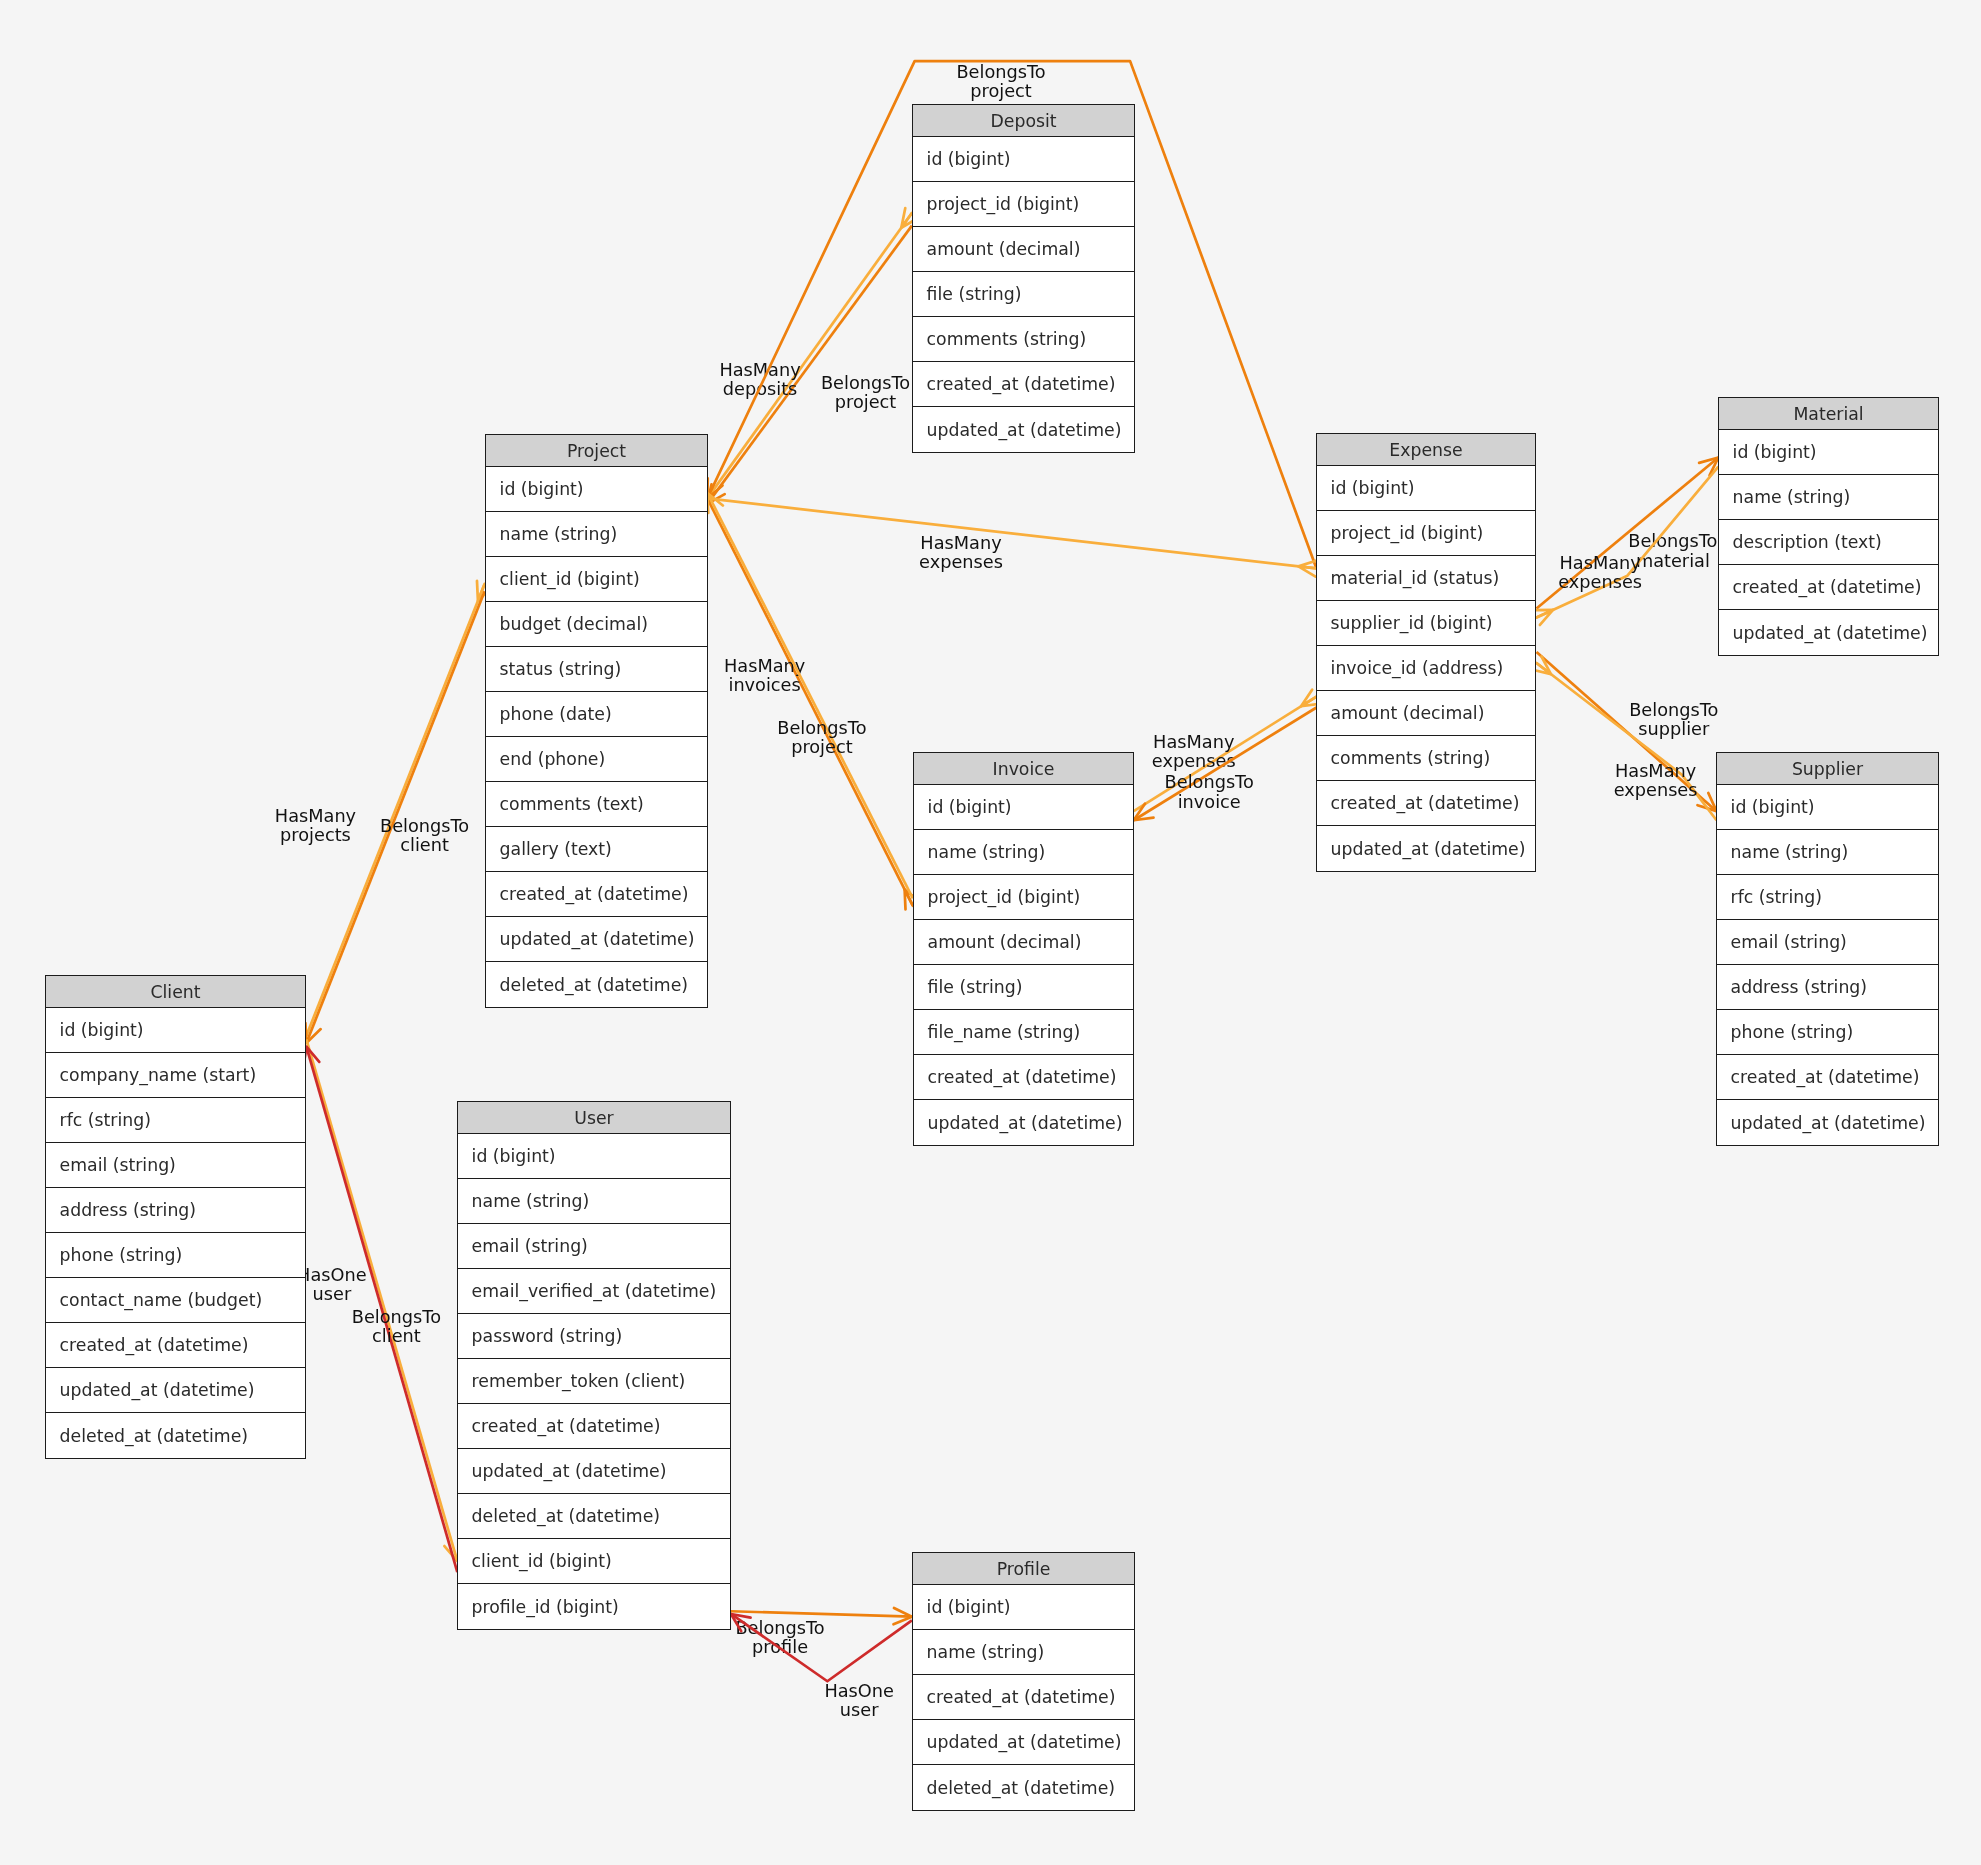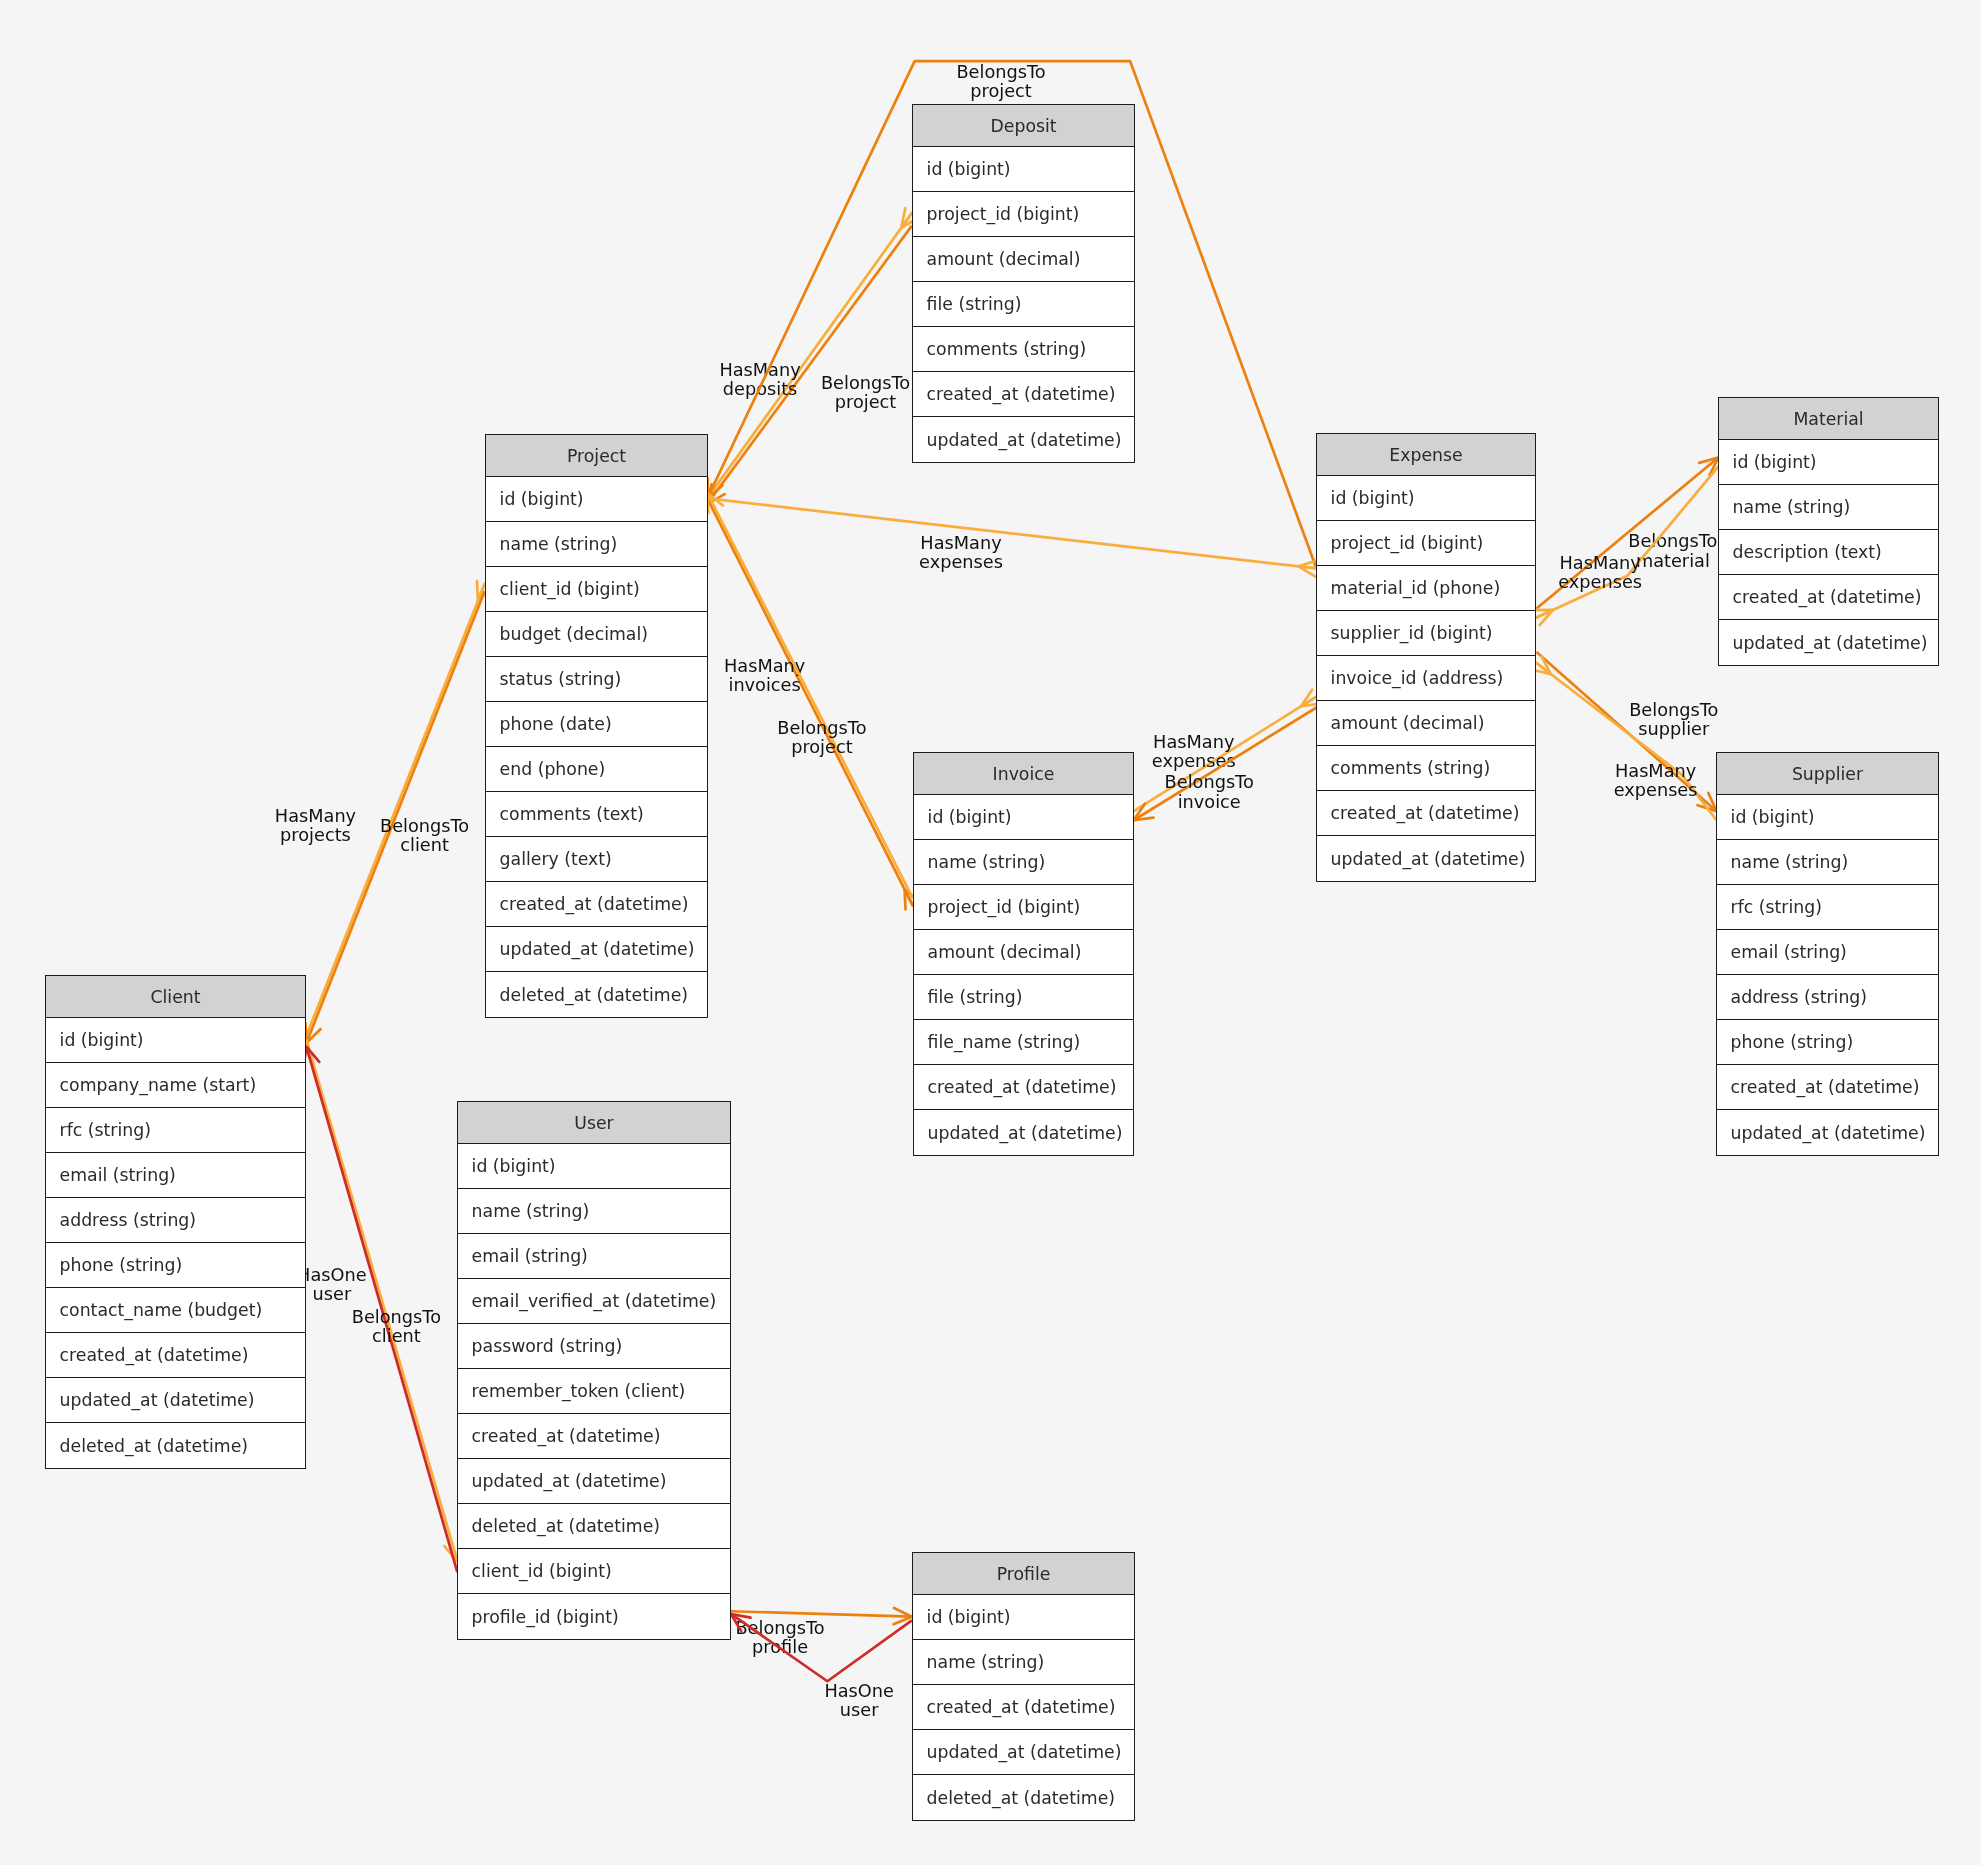--- a/index.html
+++ b/index.html
@@ -15,7 +15,7 @@
     border:1.8px solid #1c1c1c; box-sizing:border-box;
   }
   .entity-header {
-    height:42px; background:#d2d2d2; border-bottom:1.8px solid #1c1c1c;
+    height:32px; background:#d2d2d2; border-bottom:1.8px solid #1c1c1c;
     display:flex; align-items:center; justify-content:center;
     font-size:17.3px; color:#2a2a2a; box-sizing:border-box;
   }

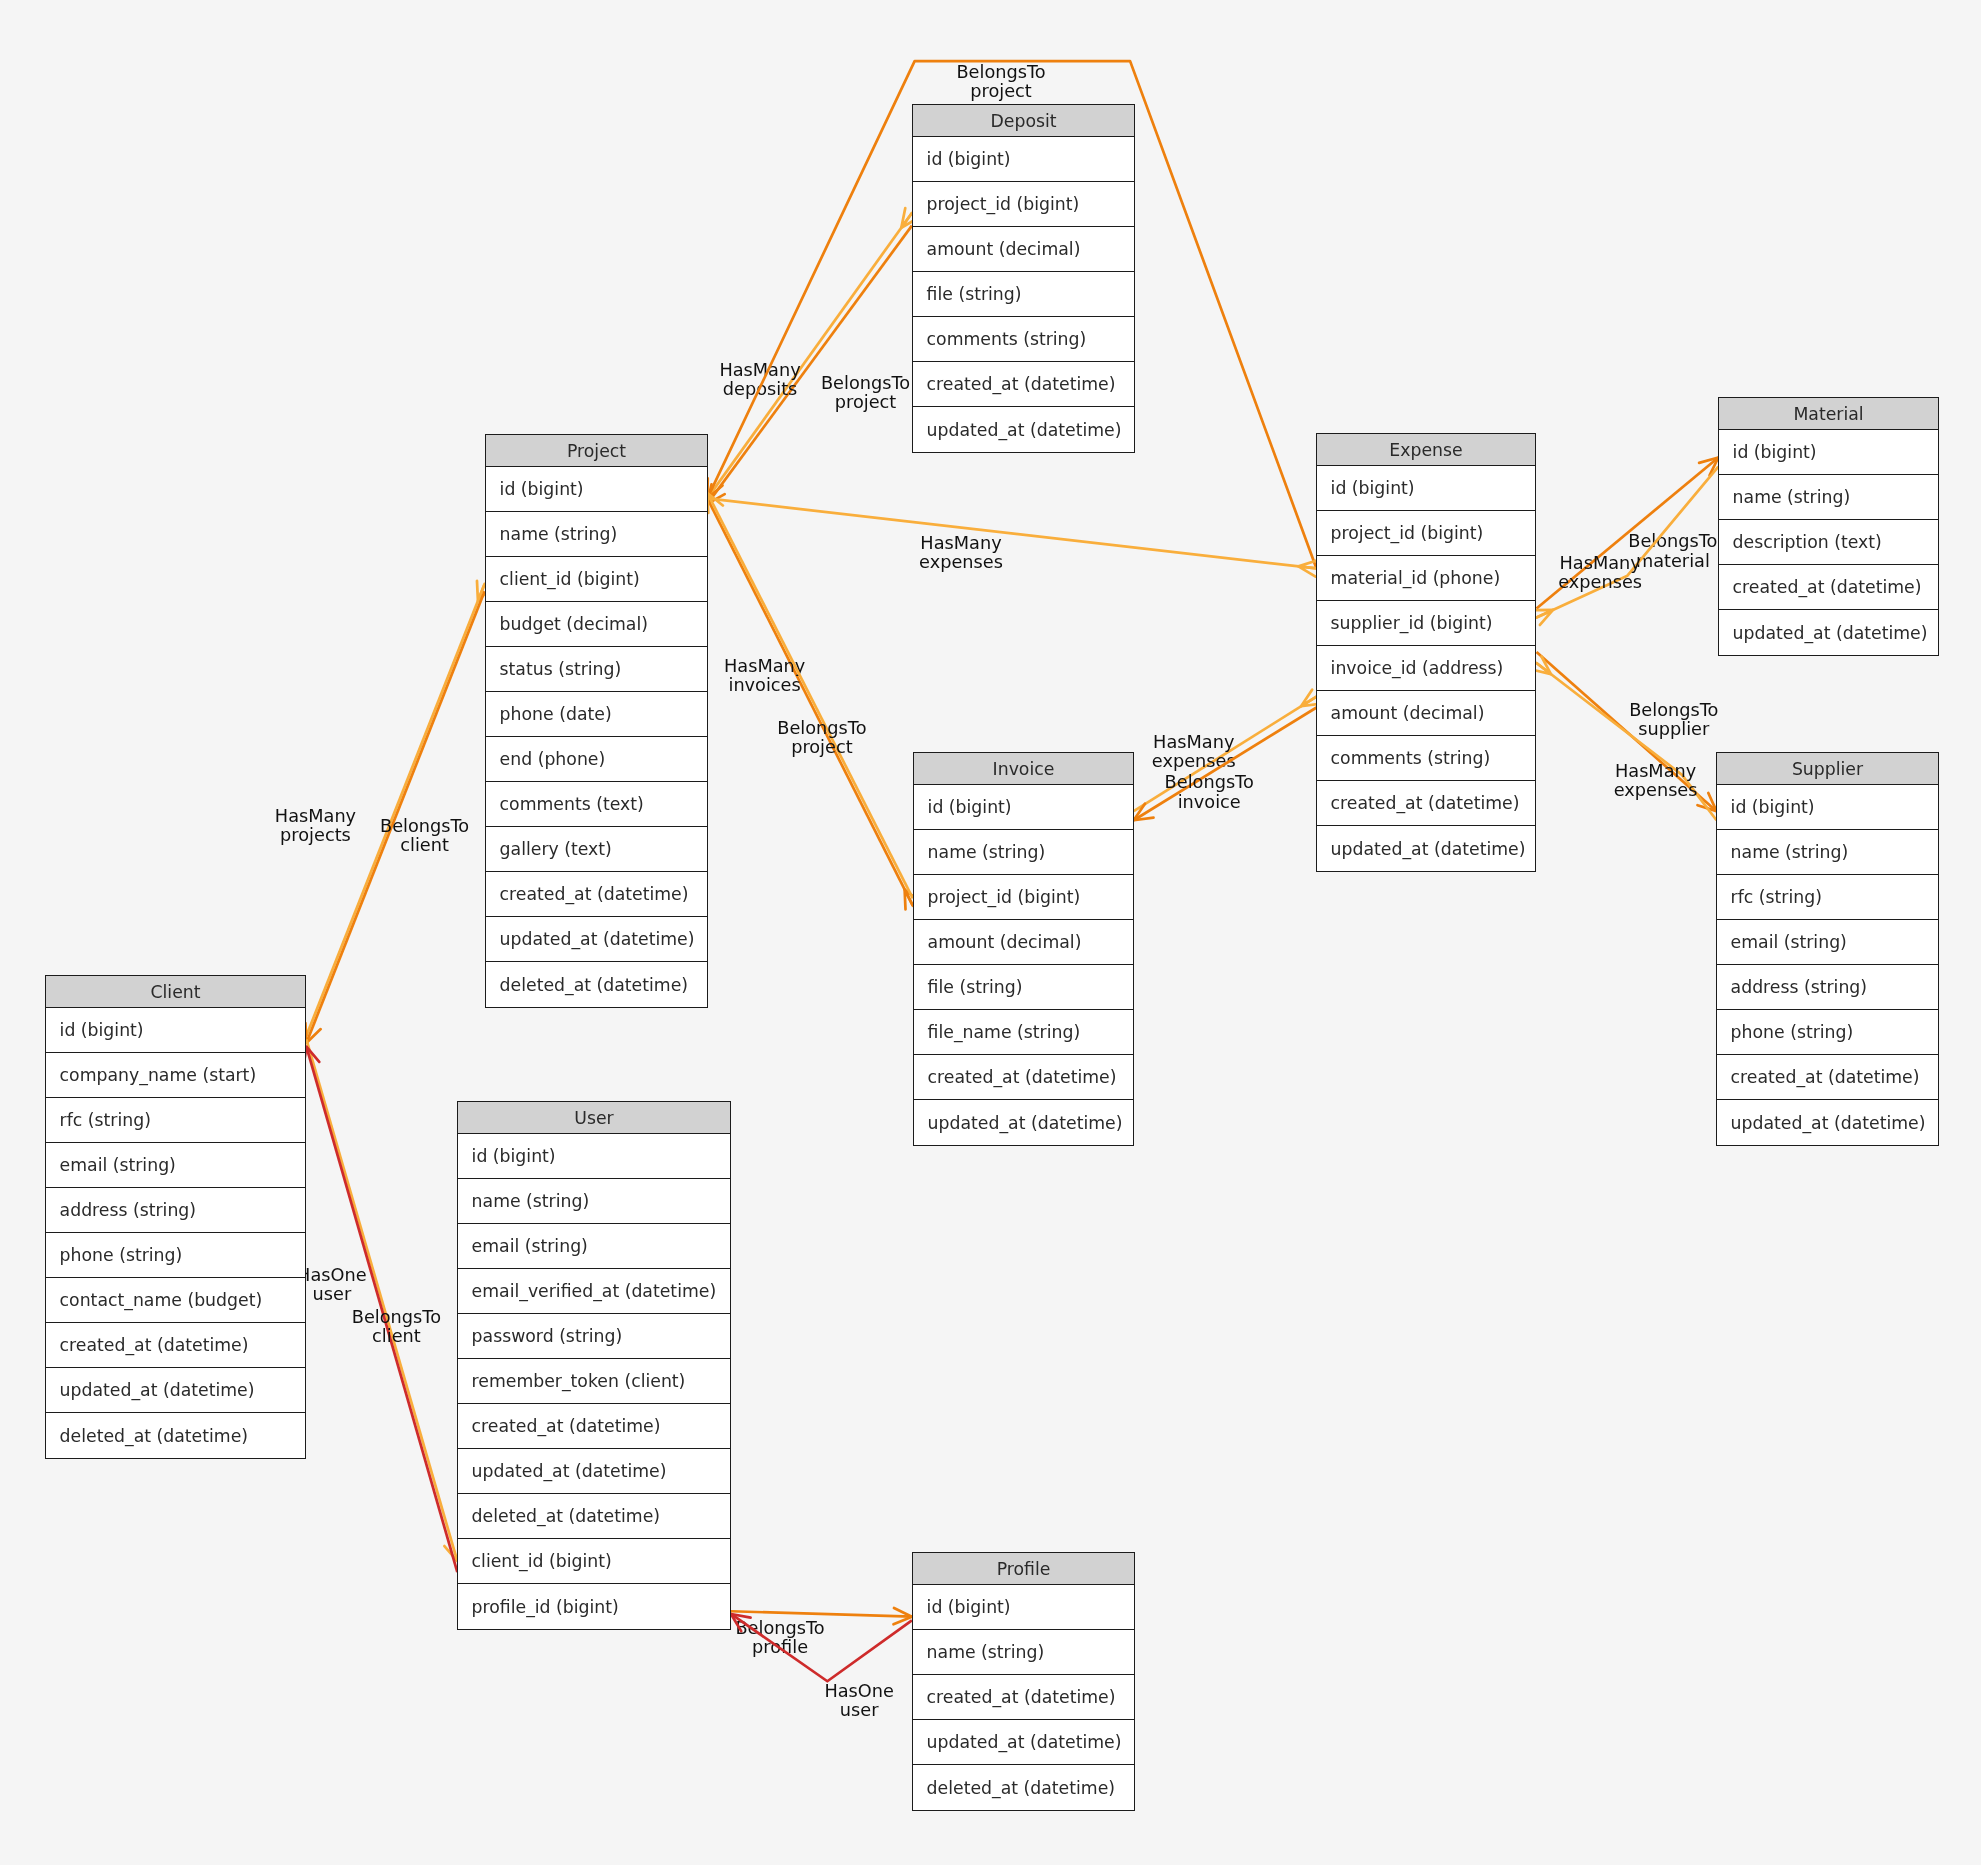--- a/index.html
+++ b/index.html
@@ -166,7 +166,7 @@
       <div class="entity-header">Expense</div>
       <div class="entity-row">id (bigint)</div>
       <div class="entity-row">project_id (bigint)</div>
-      <div class="entity-row">material_id (phone)</div>
+      <div class="entity-row">material_id (status)</div>
       <div class="entity-row">supplier_id (bigint)</div>
       <div class="entity-row">invoice_id (address)</div>
       <div class="entity-row">amount (decimal)</div>

